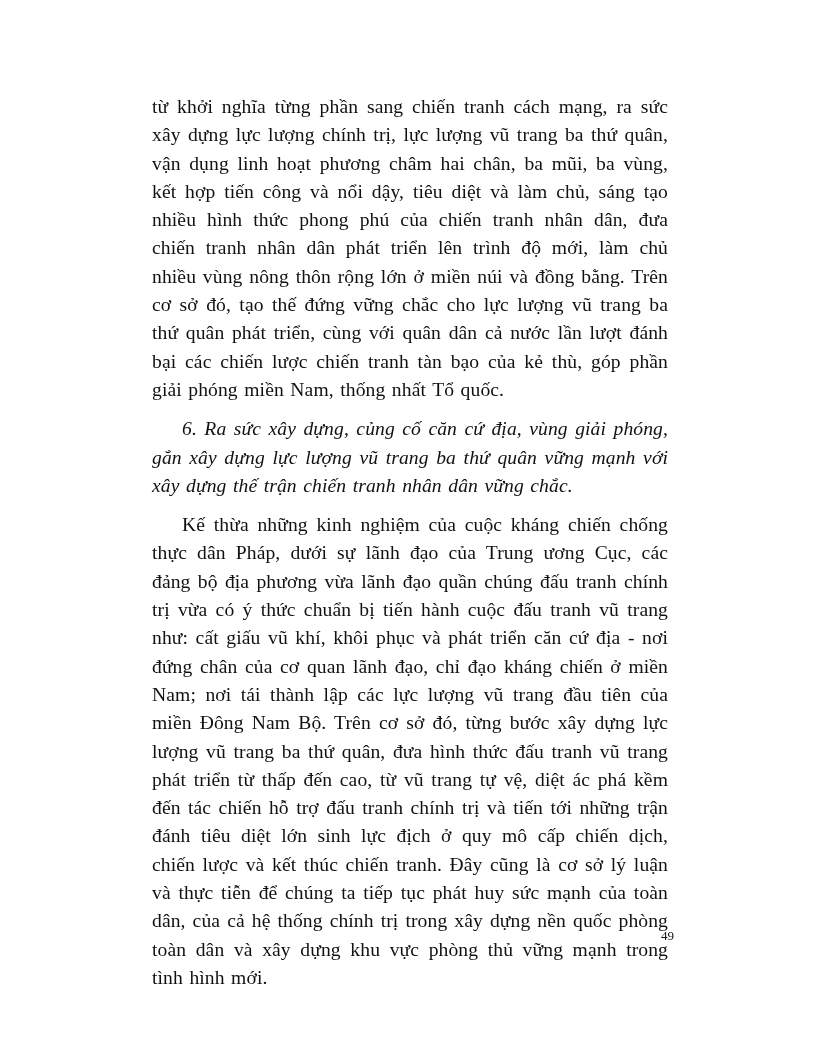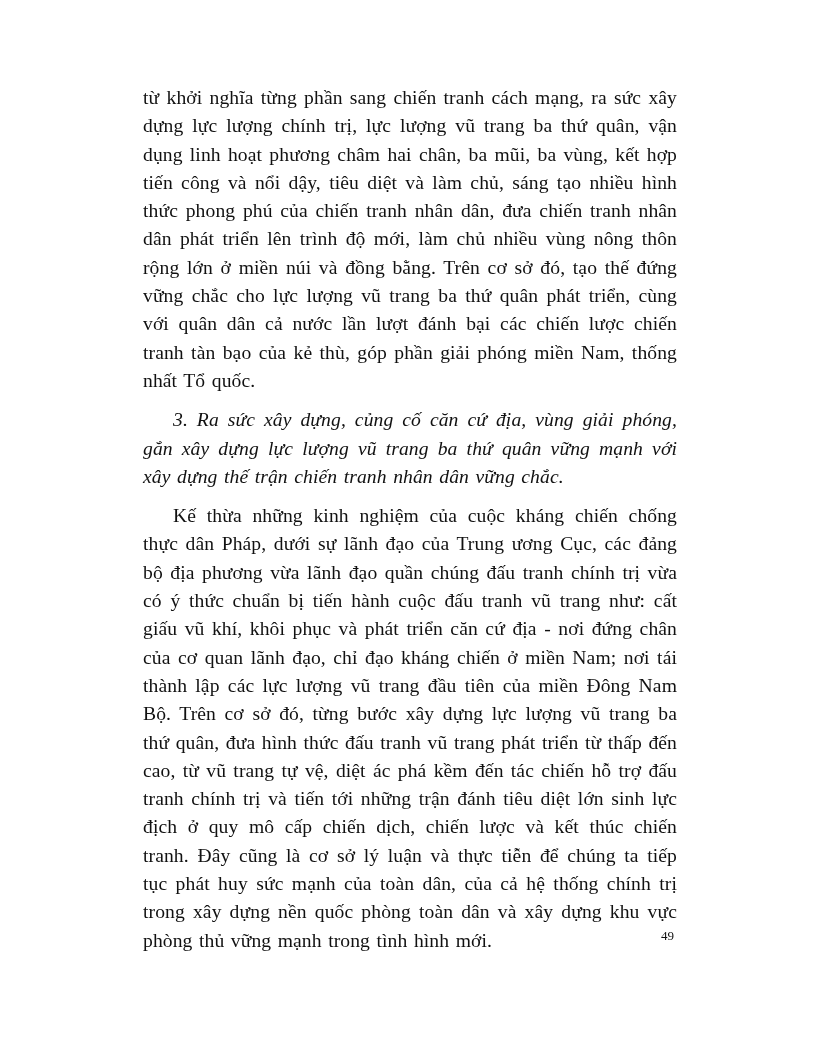--- a/index.html
+++ b/index.html
@@ -26,7 +26,7 @@
     letter-spacing: 0.1px;
     word-spacing: 1.5px;
   }
-  .para { margin: 0; }
+  .para { margin: 9px; }
   .para + .para { margin-top: 11px; }
   .para.indent { text-indent: 30px; }
   .para.italic { font-style: italic; }

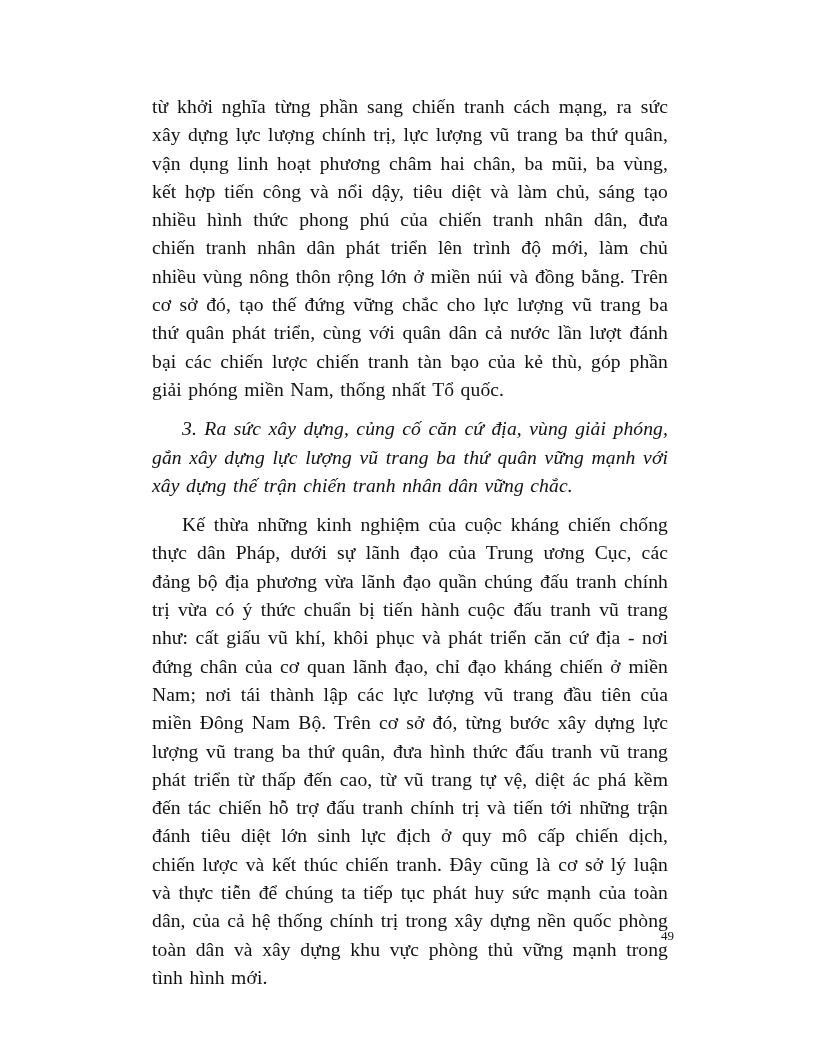--- a/index.html
+++ b/index.html
@@ -45,7 +45,7 @@
 <div class="book-page">
   <div class="text-block">
     <p class="para">từ khởi nghĩa từng phần sang chiến tranh cách mạng, ra sức xây dựng lực lượng chính trị, lực lượng vũ trang ba thứ quân, vận dụng linh hoạt phương châm hai chân, ba mũi, ba vùng, kết hợp tiến công và nổi dậy, tiêu diệt và làm chủ, sáng tạo nhiều hình thức phong phú của chiến tranh nhân dân, đưa chiến tranh nhân dân phát triển lên trình độ mới, làm chủ nhiều vùng nông thôn rộng lớn ở miền núi và đồng bằng. Trên cơ sở đó, tạo thế đứng vững chắc cho lực lượng vũ trang ba thứ quân phát triển, cùng với quân dân cả nước lần lượt đánh bại các chiến lược chiến tranh tàn bạo của kẻ thù, góp phần giải phóng miền Nam, thống nhất Tổ quốc.</p>
-    <p class="para indent italic">3. Ra sức xây dựng, củng cố căn cứ địa, vùng giải phóng, gắn xây dựng lực lượng vũ trang ba thứ quân vững mạnh với xây dựng thế trận chiến tranh nhân dân vững chắc.</p>
+    <p class="para indent italic">6. Ra sức xây dựng, củng cố căn cứ địa, vùng giải phóng, gắn xây dựng lực lượng vũ trang ba thứ quân vững mạnh với xây dựng thế trận chiến tranh nhân dân vững chắc.</p>
     <p class="para indent">Kế thừa những kinh nghiệm của cuộc kháng chiến chống thực dân Pháp, dưới sự lãnh đạo của Trung ương Cục, các đảng bộ địa phương vừa lãnh đạo quần chúng đấu tranh chính trị vừa có ý thức chuẩn bị tiến hành cuộc đấu tranh vũ trang như: cất giấu vũ khí, khôi phục và phát triển căn cứ địa - nơi đứng chân của cơ quan lãnh đạo, chỉ đạo kháng chiến ở miền Nam; nơi tái thành lập các lực lượng vũ trang đầu tiên của miền Đông Nam Bộ. Trên cơ sở đó, từng bước xây dựng lực lượng vũ trang ba thứ quân, đưa hình thức đấu tranh vũ trang phát triển từ thấp đến cao, từ vũ trang tự vệ, diệt ác phá kềm đến tác chiến hỗ trợ đấu tranh chính trị và tiến tới những trận đánh tiêu diệt lớn sinh lực địch ở quy mô cấp chiến dịch, chiến lược và kết thúc chiến tranh. Đây cũng là cơ sở lý luận và thực tiễn để chúng ta tiếp tục phát huy sức mạnh của toàn dân, của cả hệ thống chính trị trong xây dựng nền quốc phòng toàn dân và xây dựng khu vực phòng thủ vững mạnh trong tình hình mới.</p>
   </div>
   <div class="page-number">49</div>

